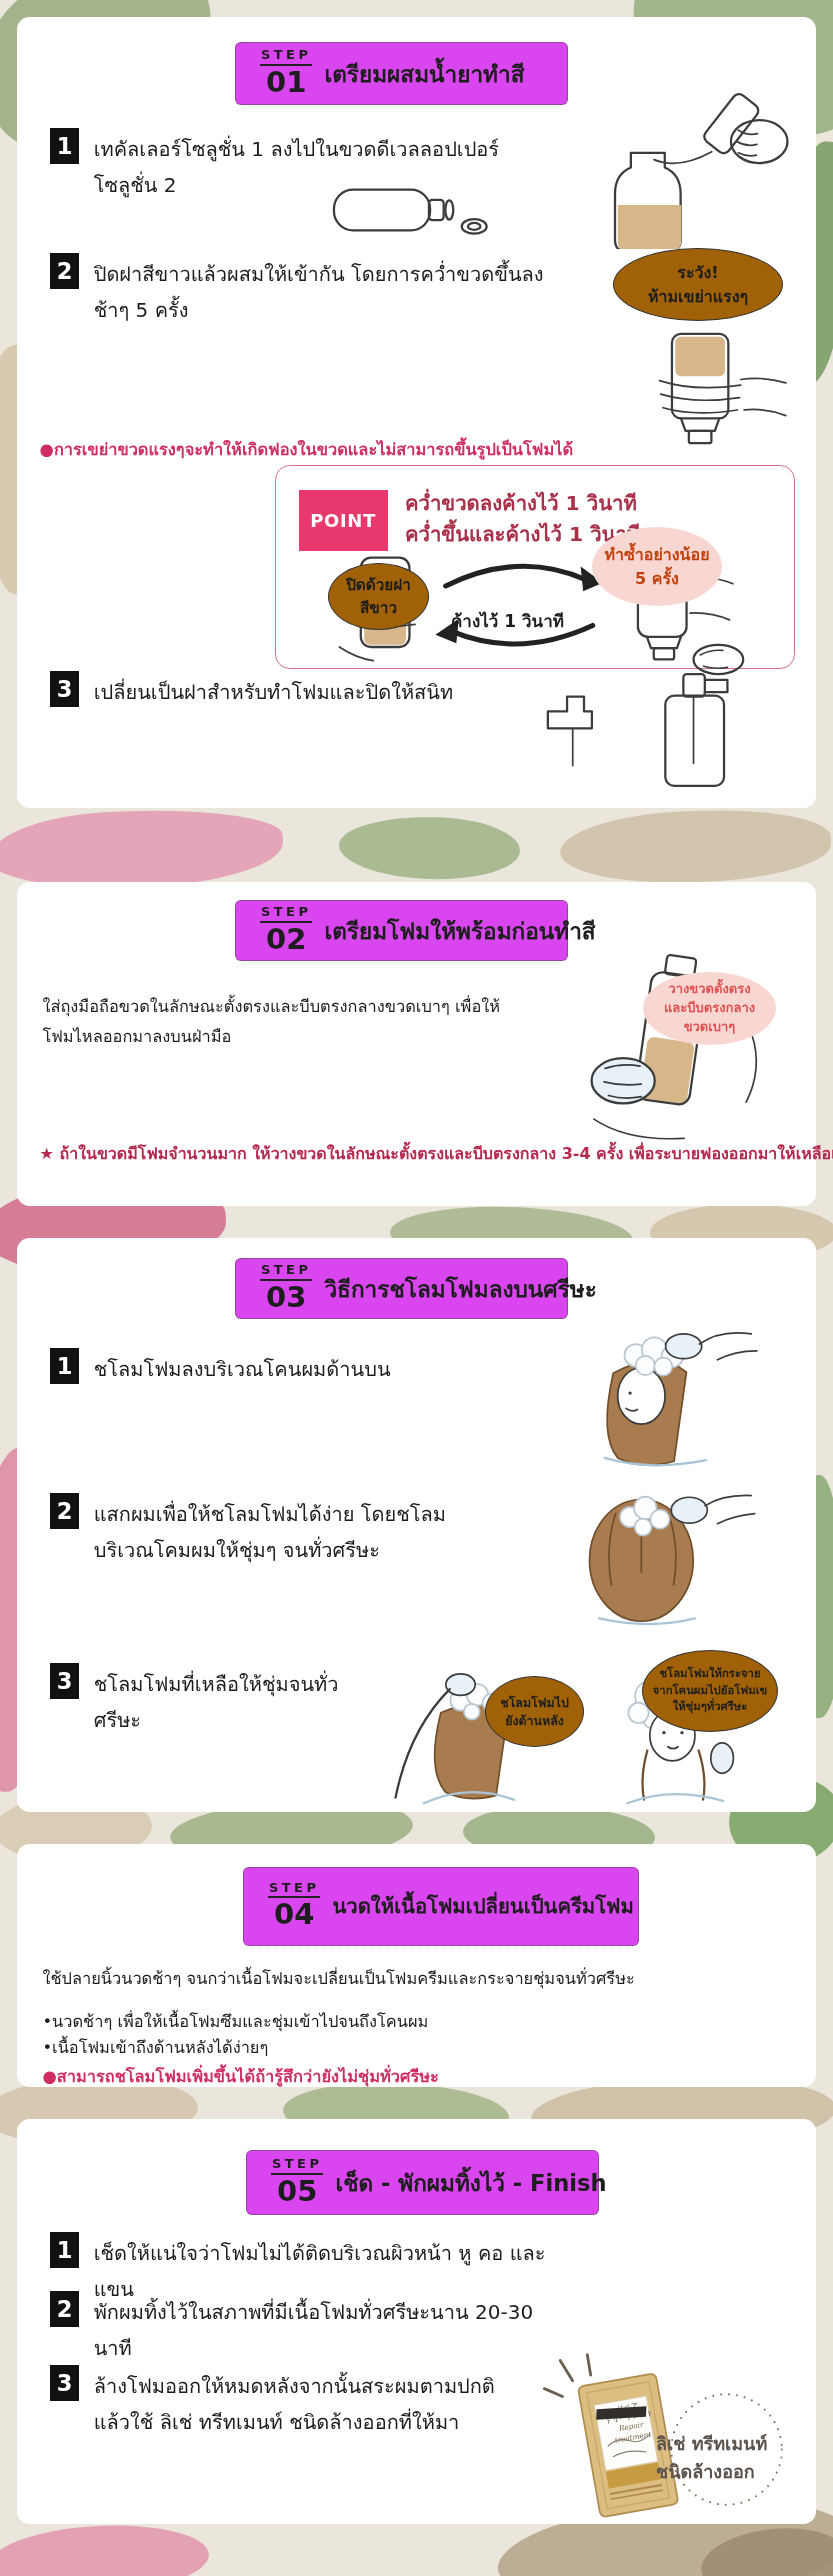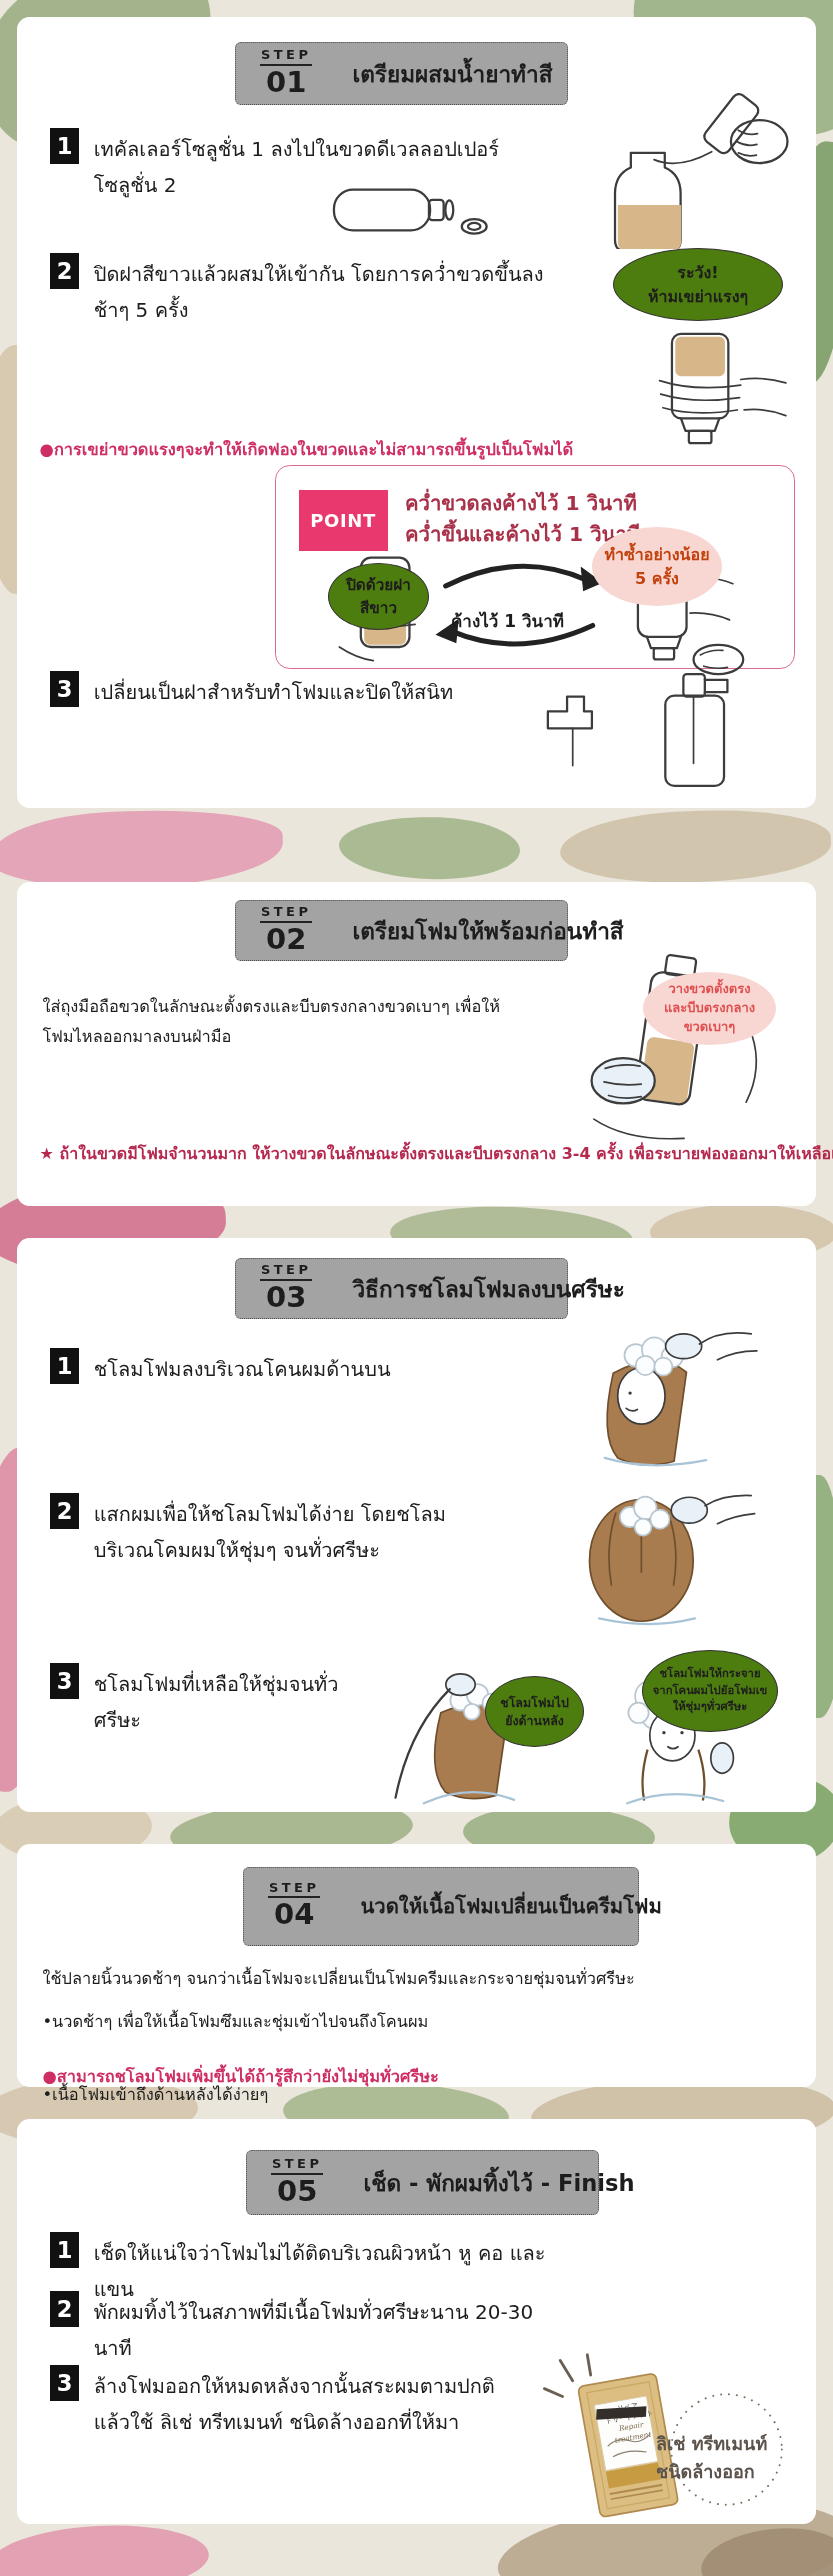--- a/index.html
+++ b/index.html
@@ -8,7 +8,7 @@
   .stroke{position:absolute;opacity:.92;}
   .card{position:absolute;left:17px;width:799px;background:#fff;border-radius:12.4px;}
   .hdr{position:absolute;border:1.7px dotted #4a4a4a;border-radius:5.7px;display:flex;align-items:center;
-       gap:40px;padding:0 24px;box-sizing:border-box;background:#a3a3a3;}
+       gap:12px;padding:0 24px;box-sizing:border-box;background:#d946ef;}
   .hdr-left{text-align:center;flex:none;}
   .hdr-step{font-size:13px;font-weight:bold;letter-spacing:3.4px;border-bottom:2.3px solid #222;
             padding:0 1.1px 2.8px 1.1px;line-height:1;}

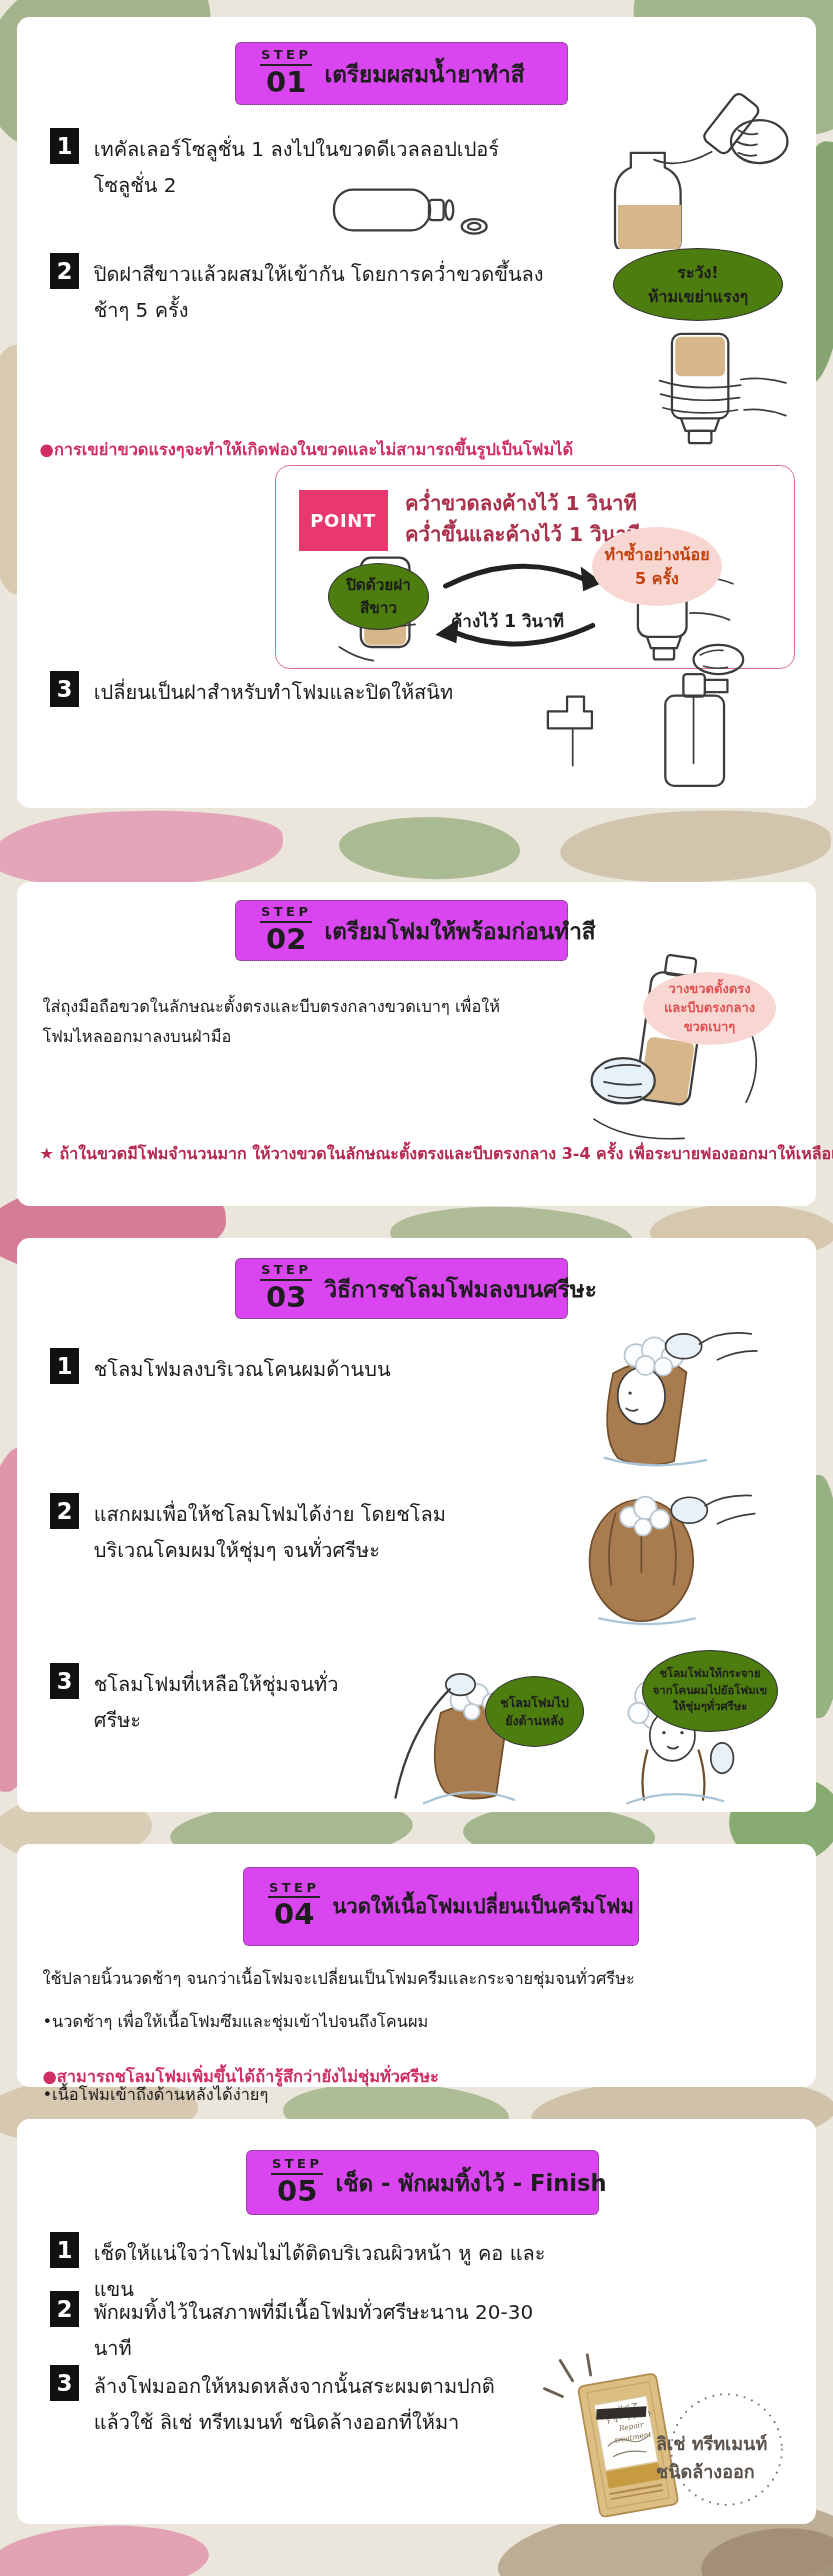--- a/index.html
+++ b/index.html
@@ -19,7 +19,7 @@
          display:flex;align-items:center;justify-content:center;flex:none;}
   .itxt{font-size:20px;line-height:1.8;padding-top:3.4px;}
   .note{position:absolute;font-size:16.4px;font-weight:bold;color:#cf2e63;white-space:nowrap;}
-  .bubble{position:absolute;border:1.7px solid #333;background:#4d7c0f;border-radius:50%;display:flex;
+  .bubble{position:absolute;border:1.7px solid #333;background:#a16207;border-radius:50%;display:flex;
           flex-direction:column;align-items:center;justify-content:center;text-align:center;
           font-weight:bold;line-height:1.45;box-sizing:border-box;}
   .bubble-pink{background:#f8d7d3;border:none;color:#c2410c;}

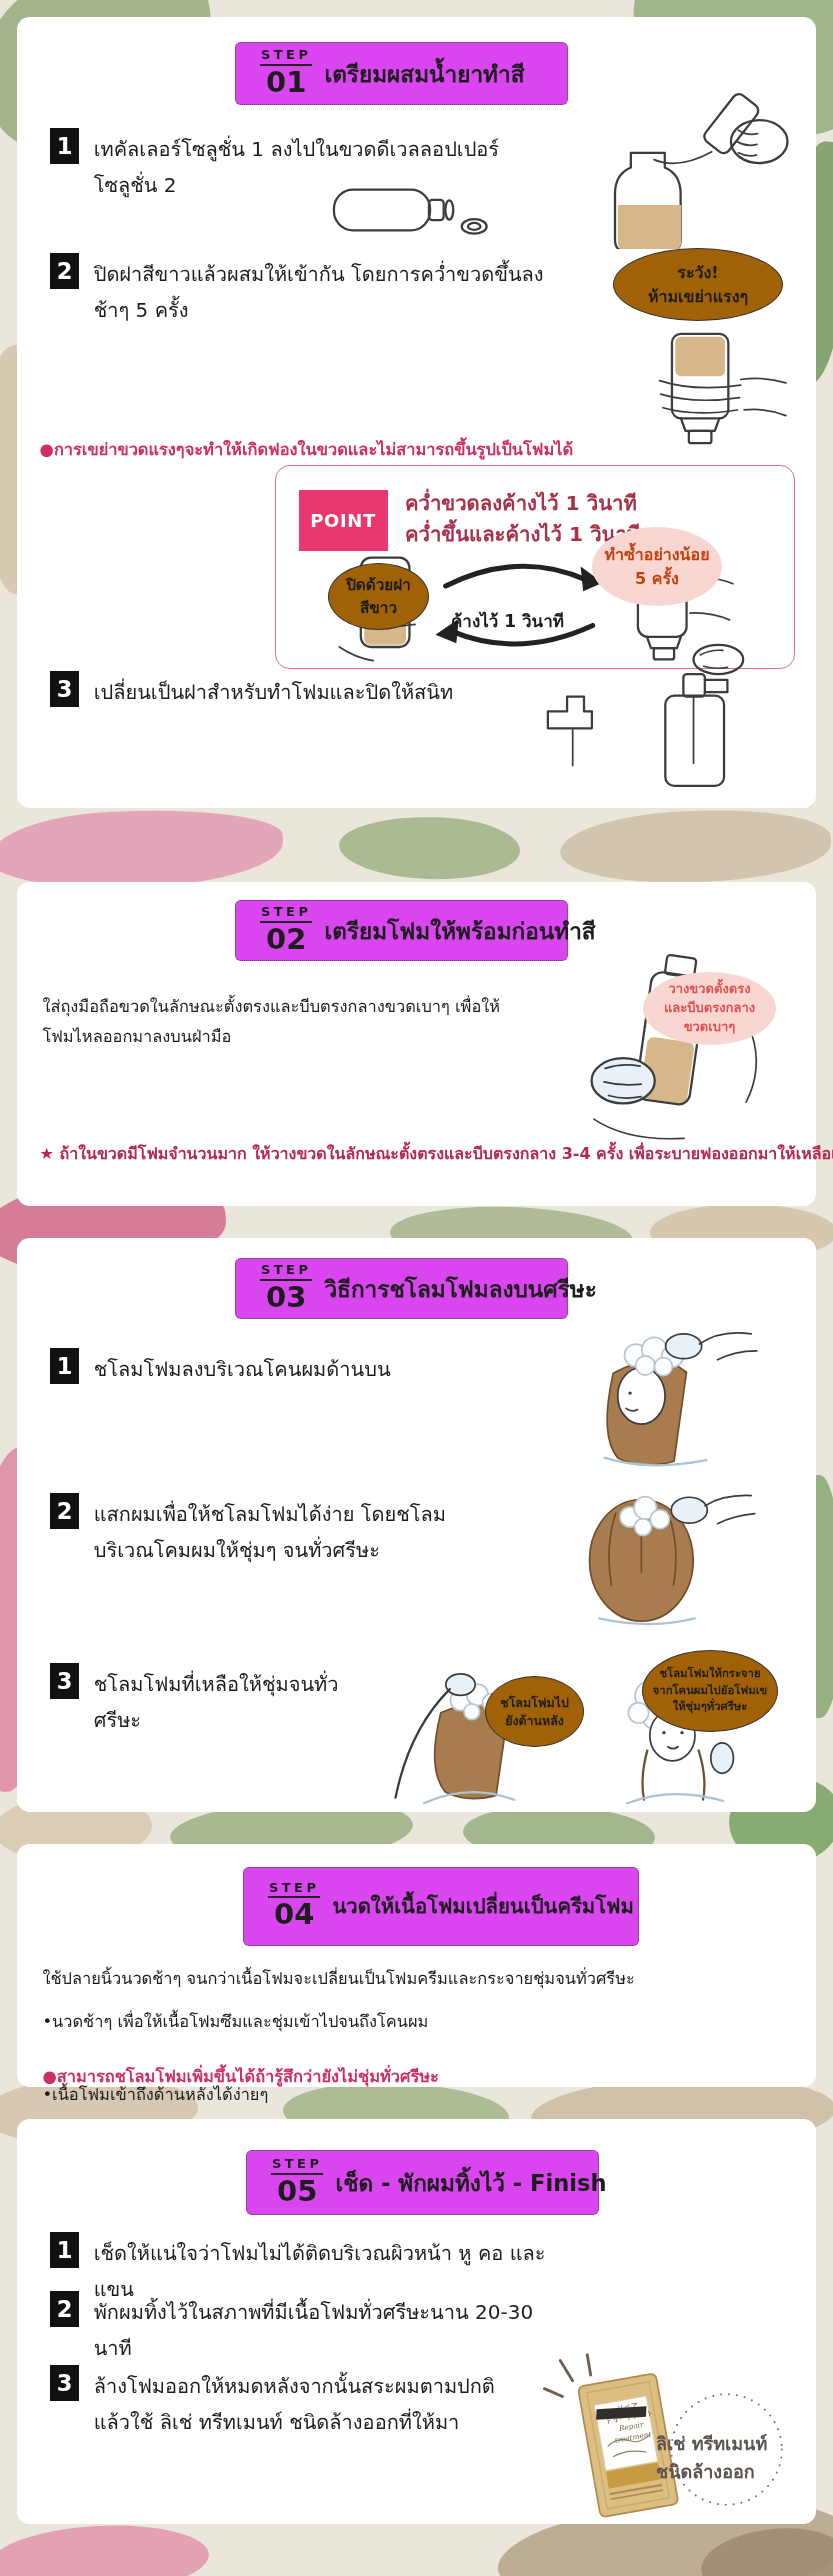--- a/index.html
+++ b/index.html
@@ -313,7 +313,7 @@
     </div>
     <div class="body-text" style="left:25.4px;top:120px;width:752px;white-space:nowrap;">ใช้ปลายนิ้วนวดช้าๆ จนกว่าเนื้อโฟมจะเปลี่ยนเป็นโฟมครีมและกระจายชุ่มจนทั่วศรีษะ</div>
     <div class="body-text" style="left:25.4px;top:163px;white-space:nowrap;">•นวดช้าๆ เพื่อให้เนื้อโฟมซึมและชุ่มเข้าไปจนถึงโคนผม</div>
-    <div class="body-text" style="left:25.4px;top:189px;white-space:nowrap;margin-top:47px;">•เนื้อโฟมเข้าถึงด้านหลังได้ง่ายๆ</div>
+    <div class="body-text" style="left:25.4px;top:189px;white-space:nowrap;">•เนื้อโฟมเข้าถึงด้านหลังได้ง่ายๆ</div>
     <div class="note" style="left:25.4px;top:219px;">●สามารถชโลมโฟมเพิ่มขึ้นได้ถ้ารู้สึกว่ายังไม่ชุ่มทั่วศรีษะ</div>
   </div>
 

